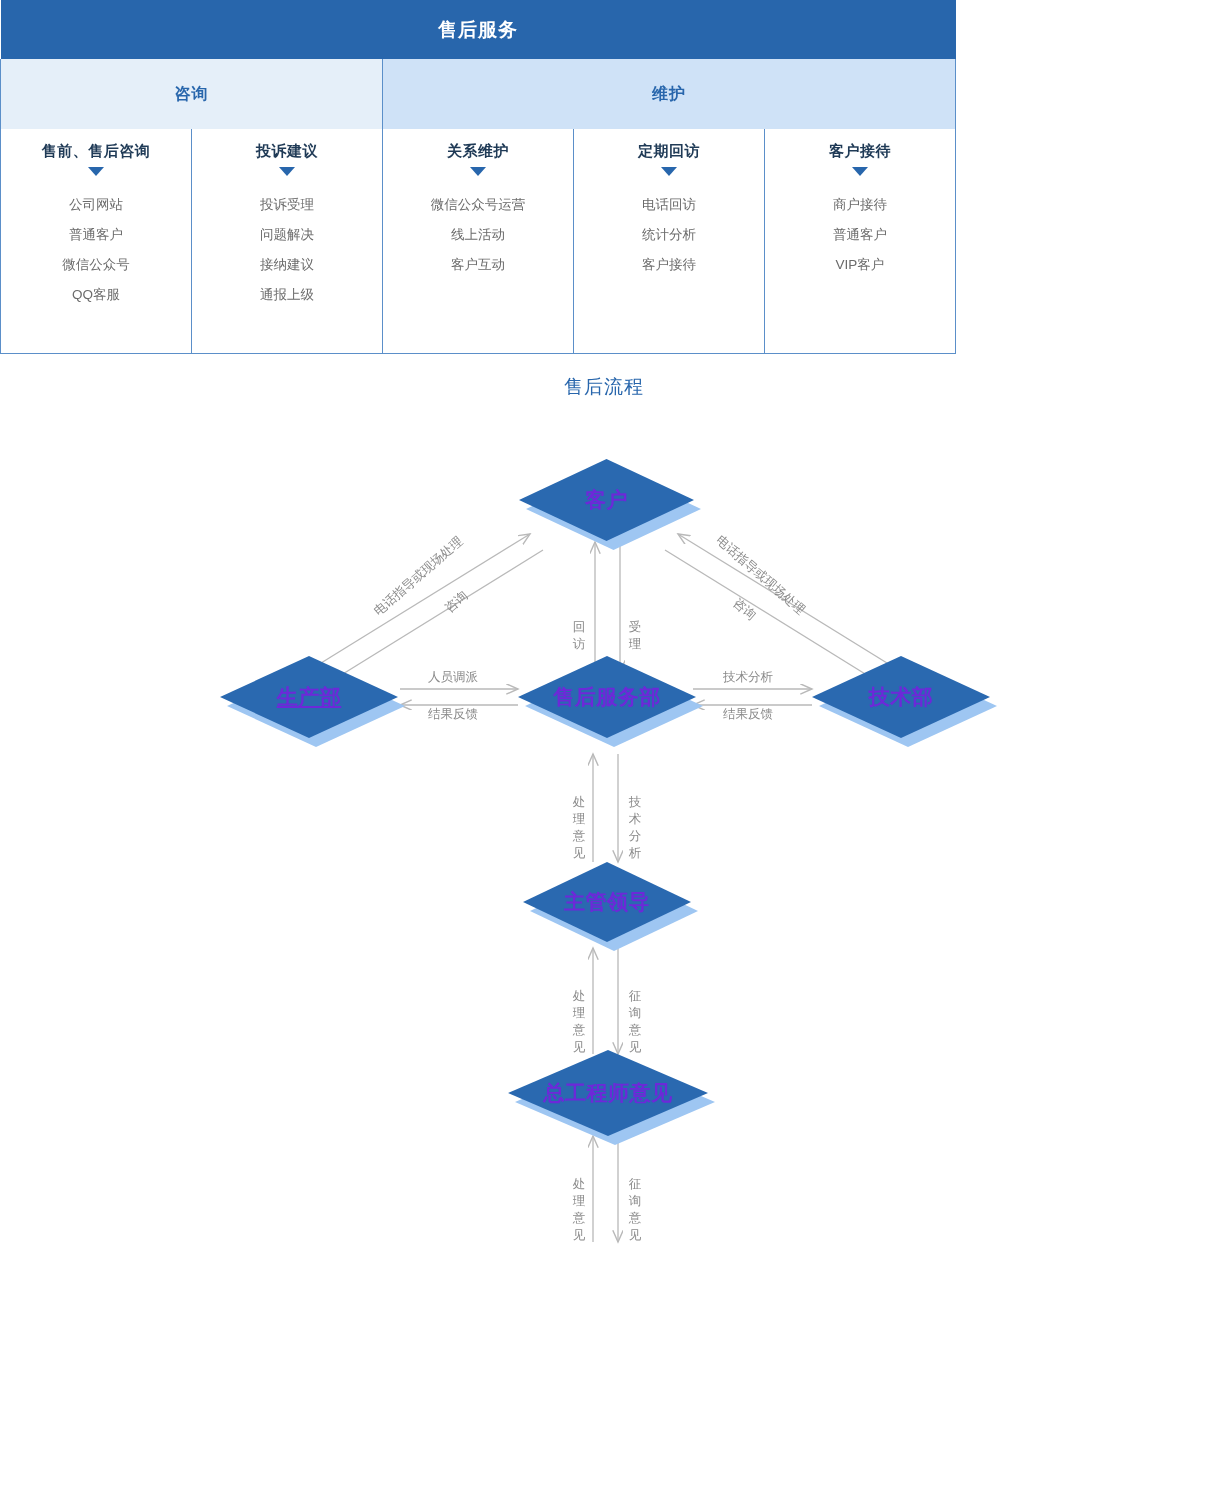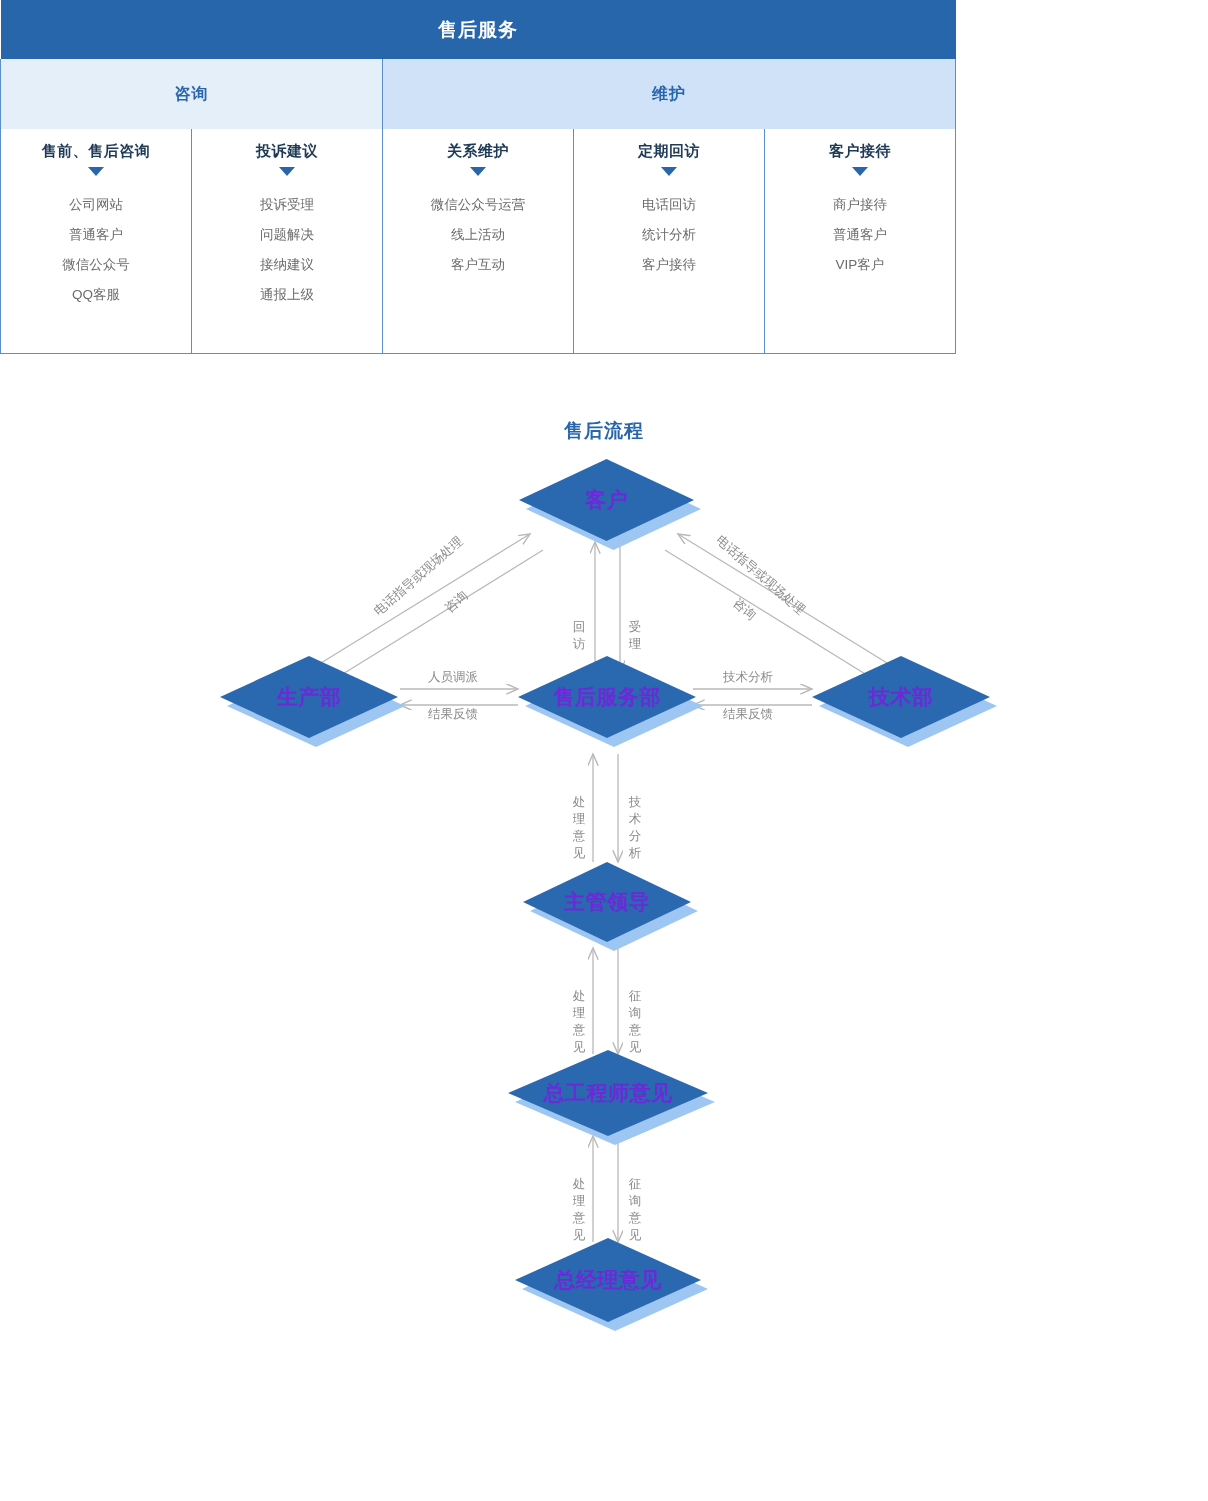--- a/index.html
+++ b/index.html
@@ -71,9 +71,8 @@
   .flow-wrap{position:relative;width:1208px;height:1120px;}
   .flow-title{
     position:absolute;left:0;top:20px;width:1208px;
-    text-align:center;font-size:19px;font-weight:bold;color:#2866AC;
+    text-align:center;font-size:19px;font-weight:normal;color:#2866AC;
     letter-spacing:1px;
-    margin-top:44px;
   }
   .flow-svg{position:absolute;left:0;top:0;}
 

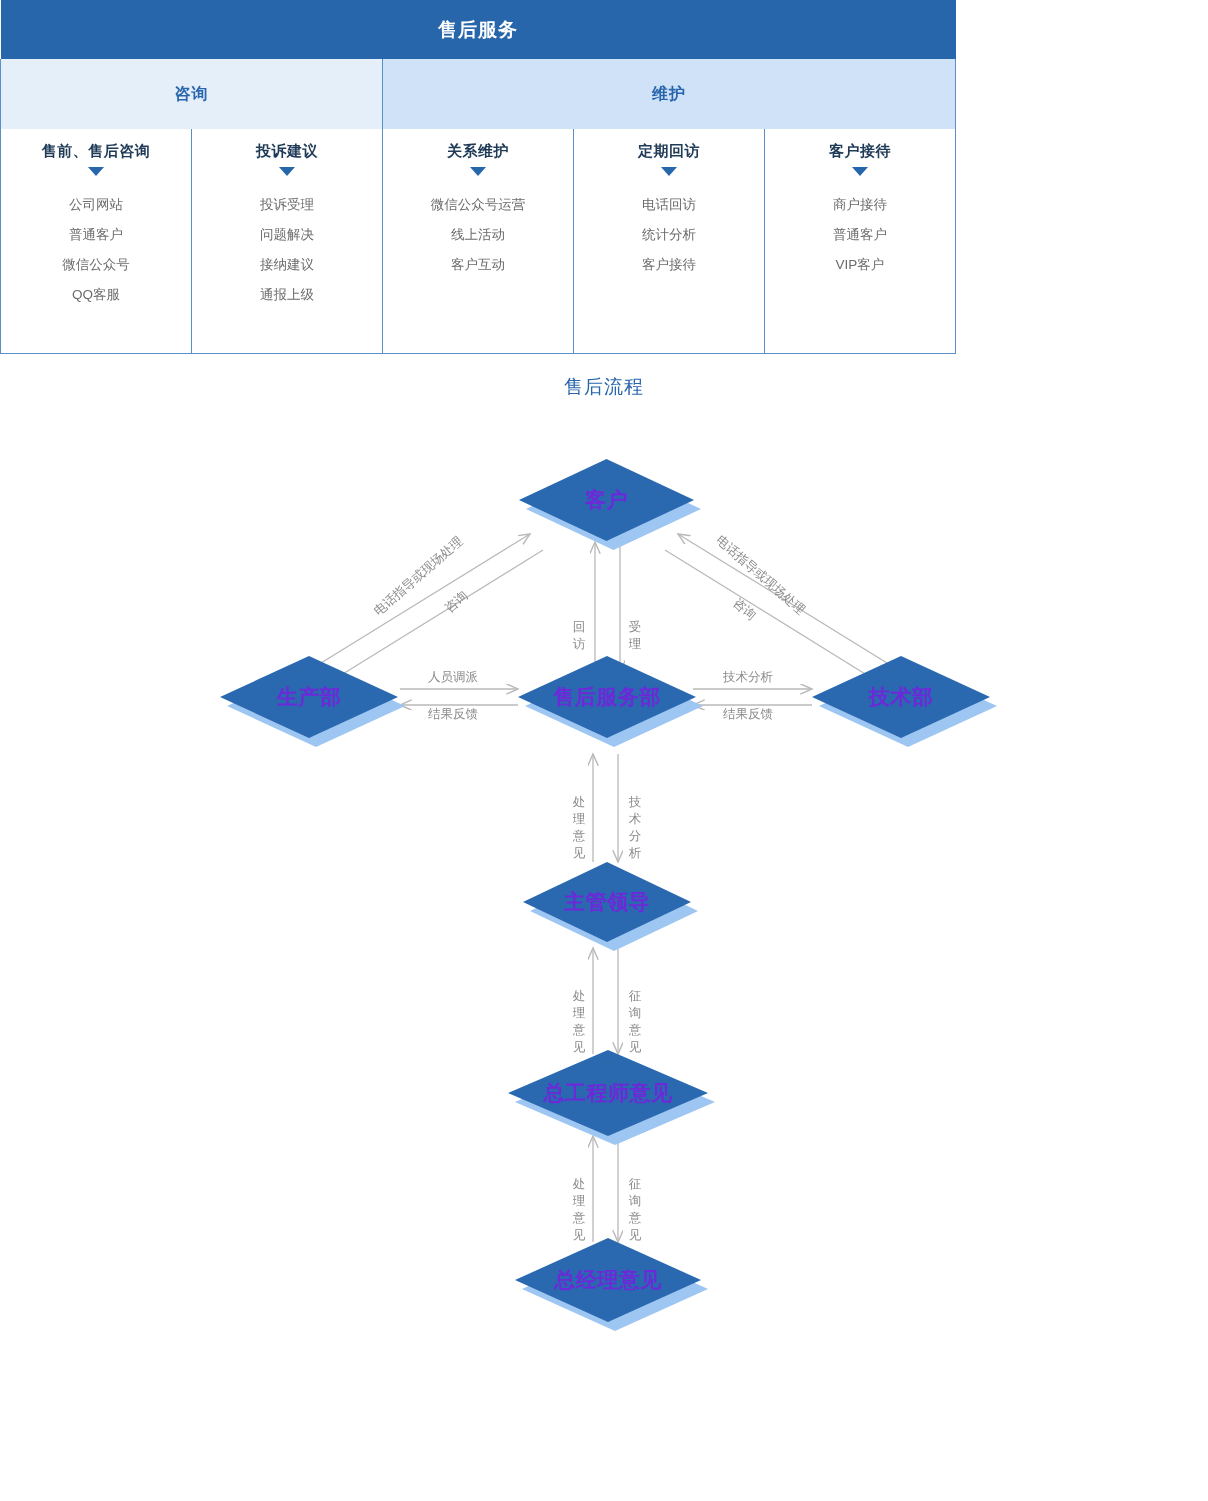--- a/index.html
+++ b/index.html
@@ -210,7 +210,7 @@
     <span>客户</span>
   </div>
 
-  <div class="node" style="left:220px;top:302px;width:178px;height:82px;">
+  <div class="node" style="left:220px;top:302px;width:178px;height:82px;text-decoration:underline;">
     <div class="sha"></div>
     <div class="dia"></div>
     <span>生产部</span>

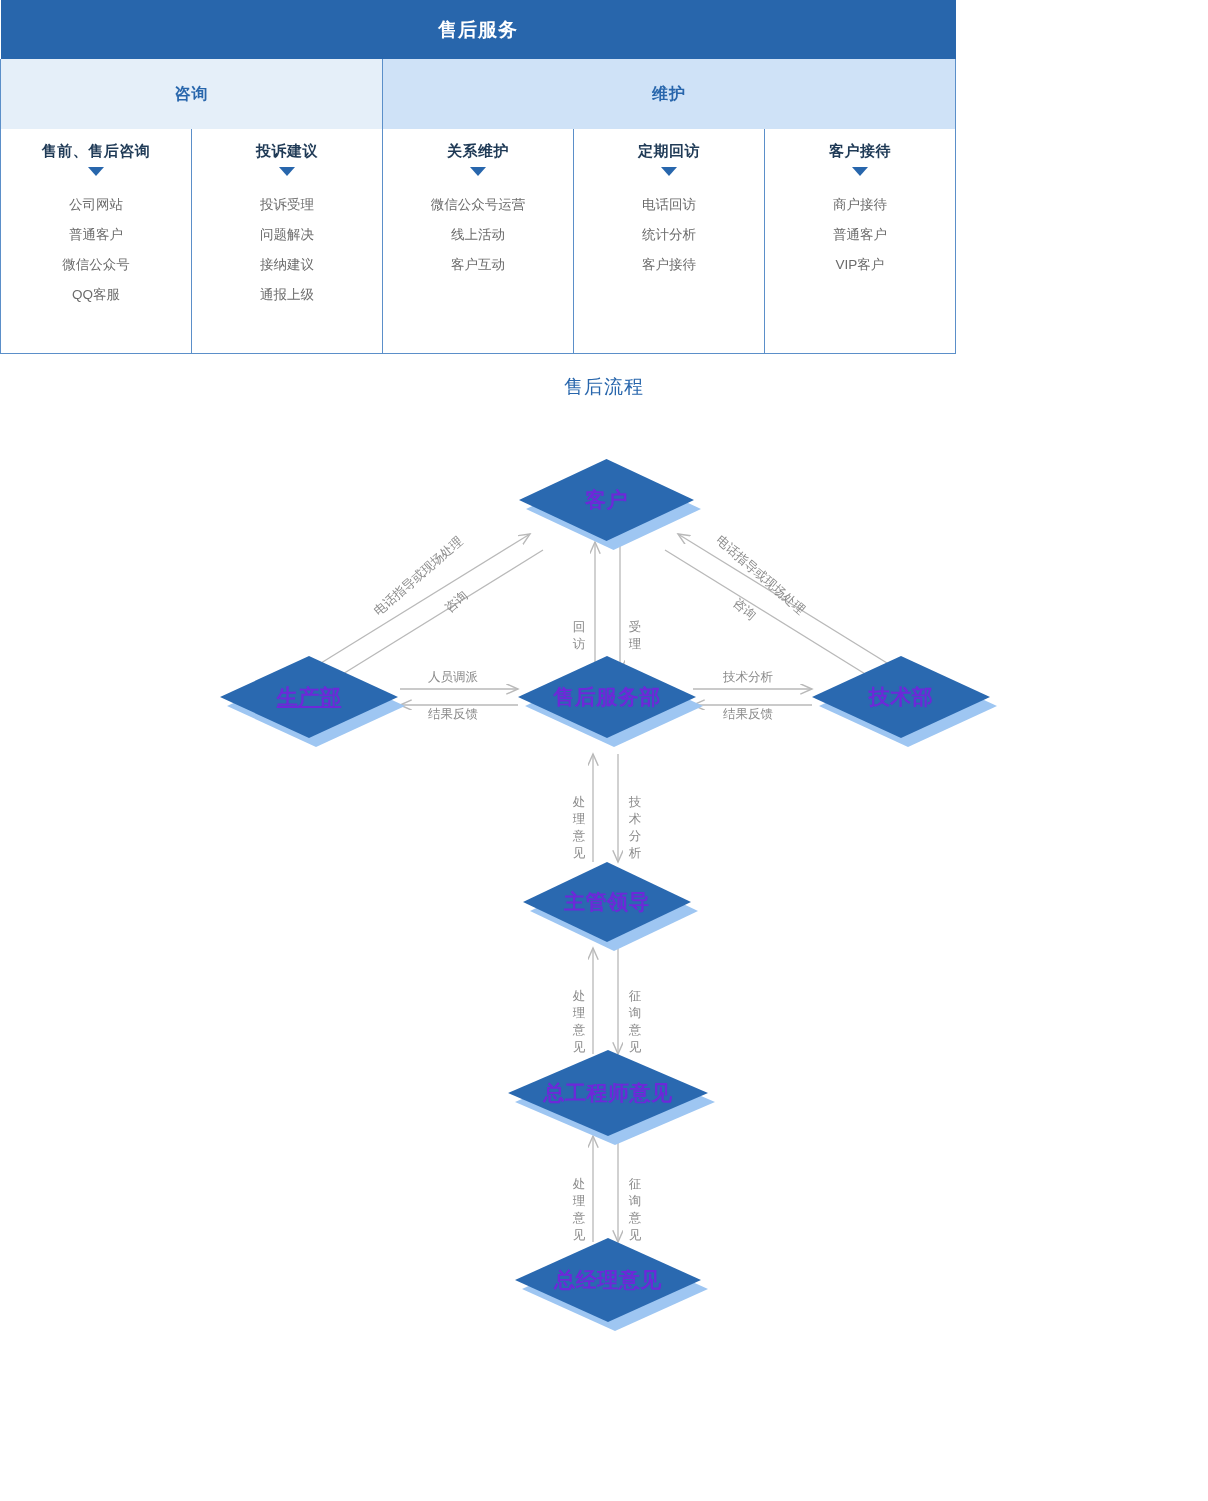--- a/index.html
+++ b/index.html
@@ -240,11 +240,6 @@
     <span>总工程师意见</span>
   </div>
 
-  <div class="node" style="left:515px;top:884px;width:186px;height:84px;">
-    <div class="sha"></div>
-    <div class="dia"></div>
-    <span>总经理意见</span>
-  </div>
 
   <div class="edge-label rot-up" style="left:376px;top:252px;">电话指导或现场处理</div>
   <div class="edge-label rot-up" style="left:447px;top:249px;">咨询</div>

